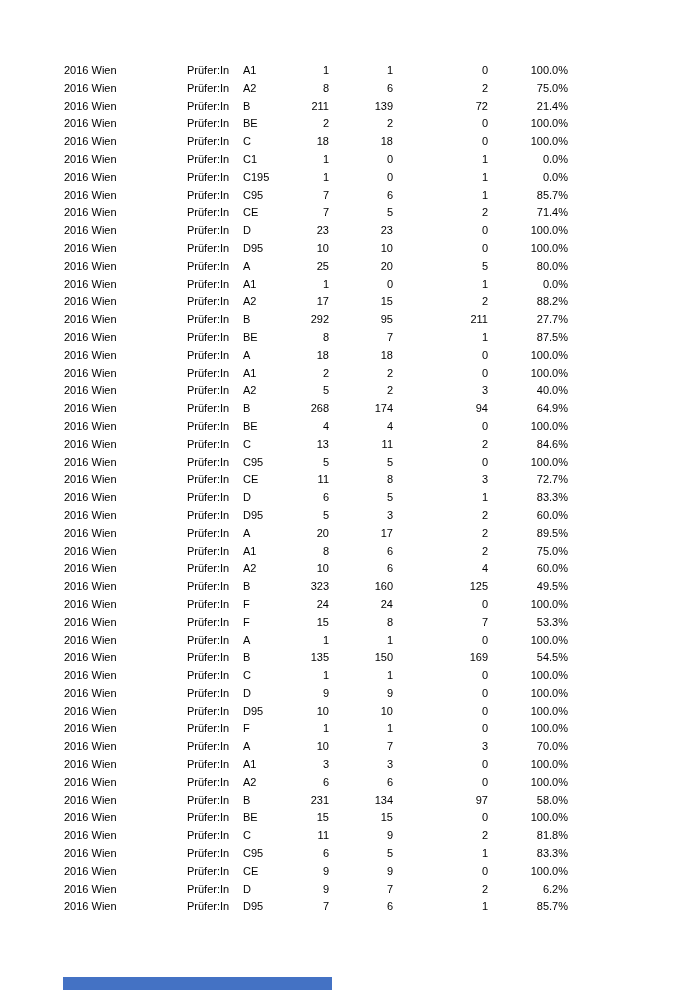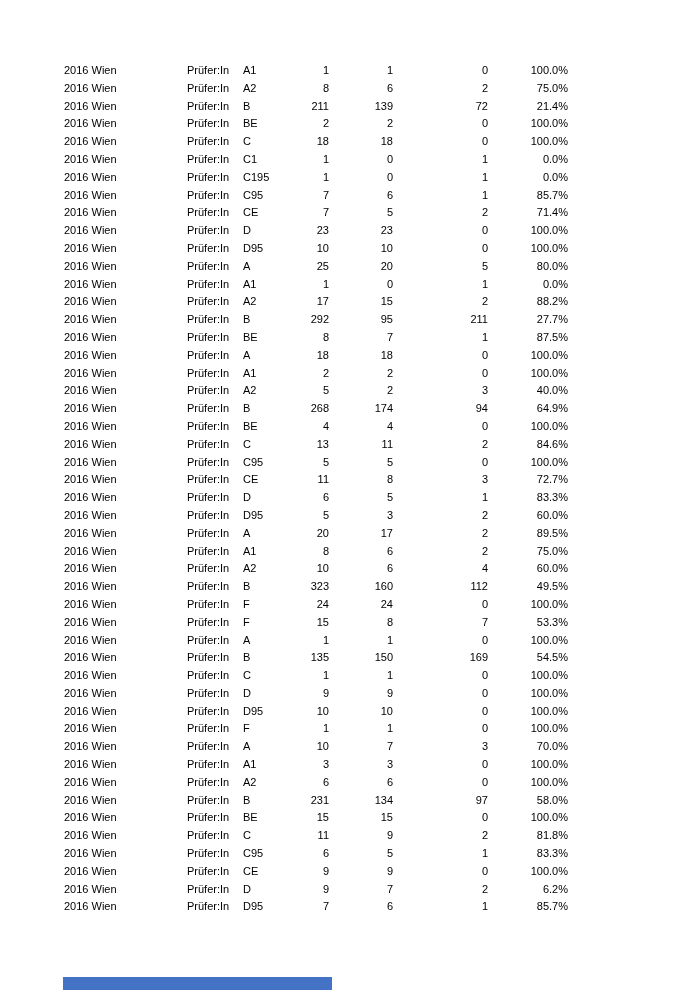--- a/index.html
+++ b/index.html
@@ -311,7 +311,7 @@
       <div class="c-left">B</div>
       <div class="c-right">323</div>
       <div class="c-right">160</div>
-      <div class="c-right">112</div>
+      <div class="c-right">125</div>
       <div class="c-right">49.5%</div>
     </div>
     <div class="t-row">

